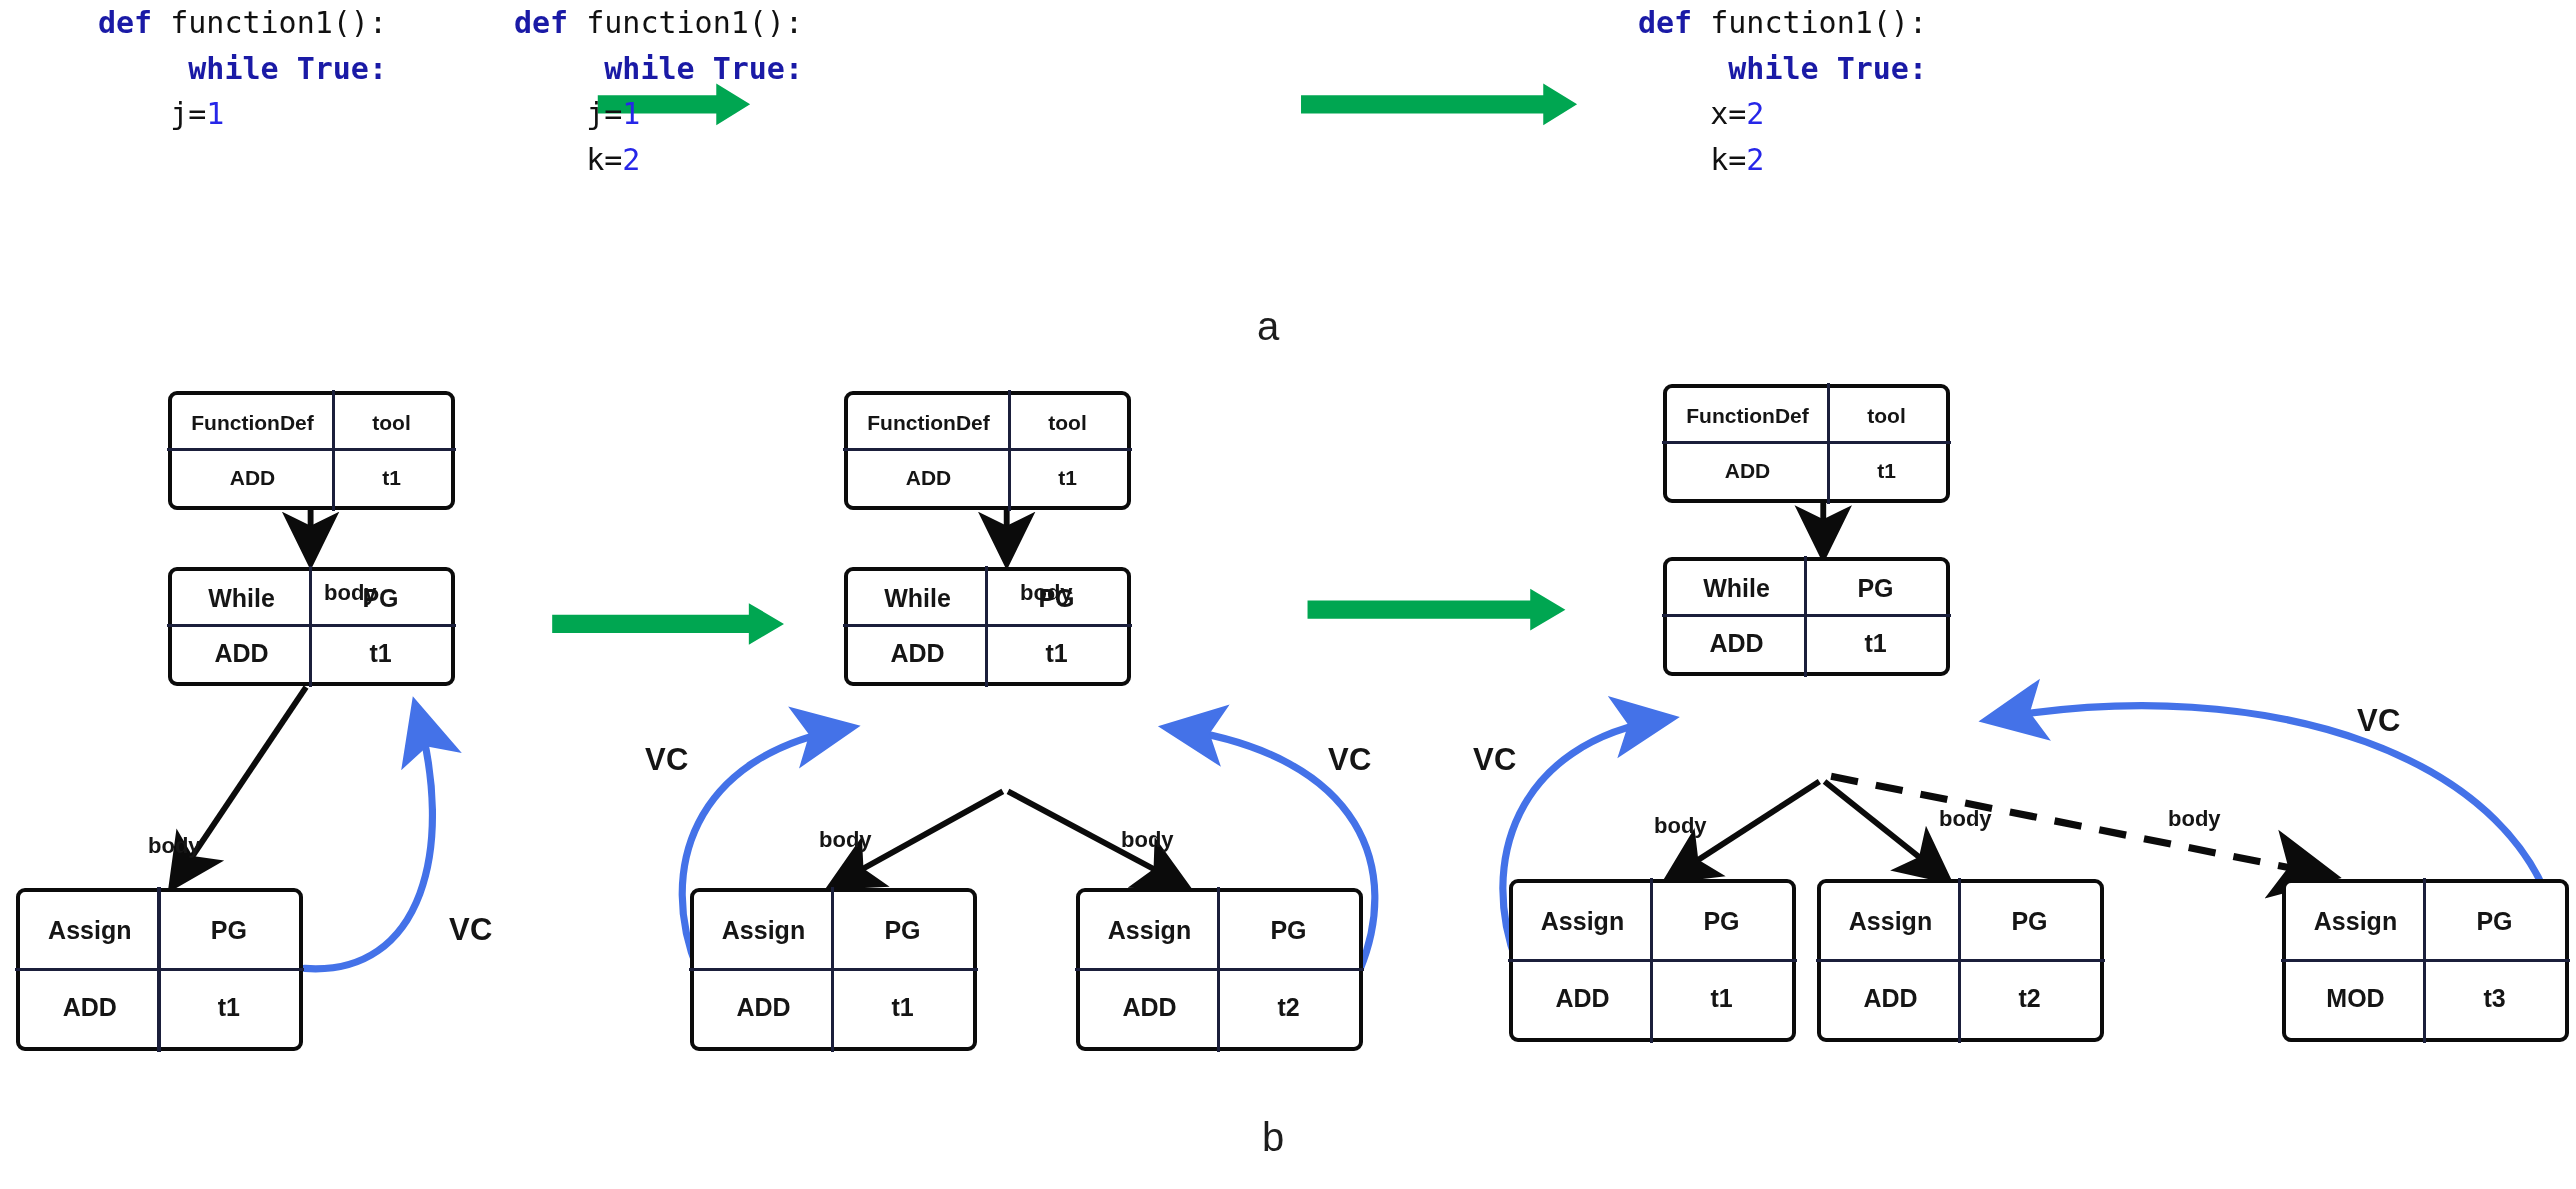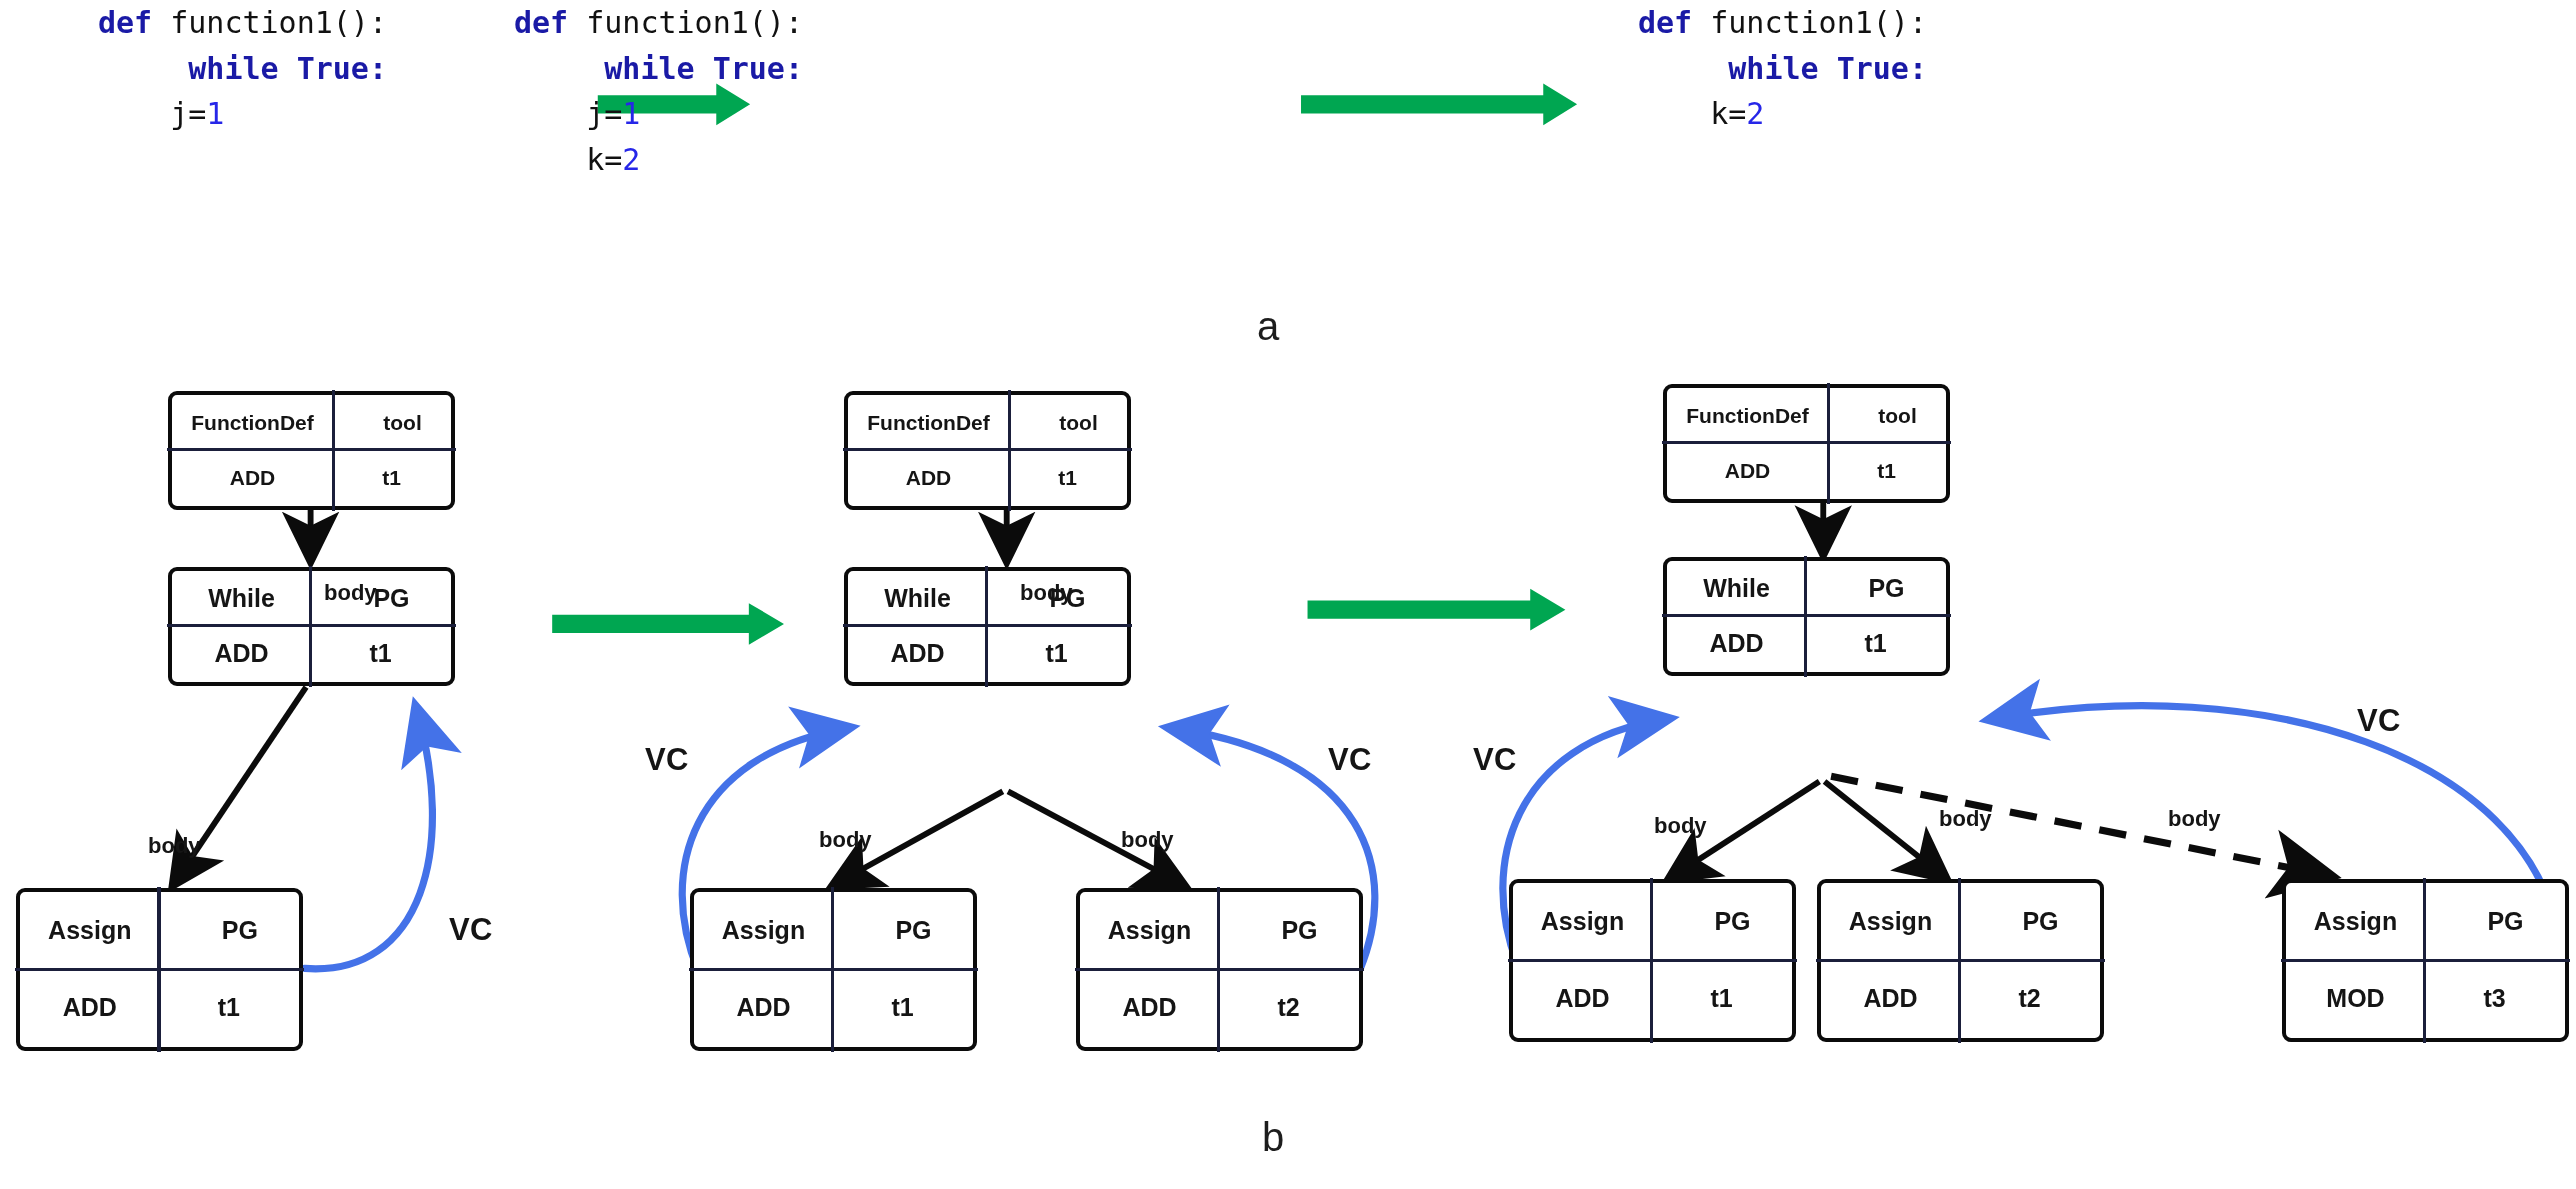--- a/index.html
+++ b/index.html
@@ -102,7 +102,7 @@
 
   <div class="code-block" id="snippet-1" style="left:98px;top:0px;"><span class="code-line"><span class="kw">def </span><span>function1():</span></span><span class="code-line ind1"><span class="kw">while True:</span></span><span class="code-line ind2"><span>j=</span><span class="num">1</span></span></div>
   <div class="code-block" id="snippet-2" style="left:514px;top:0px;"><span class="code-line"><span class="kw">def </span><span>function1():</span></span><span class="code-line ind1"><span class="kw">while True:</span></span><span class="code-line ind2"><span>j=</span><span class="num">1</span></span><span class="code-line ind2"><span>k=</span><span class="num">2</span></span></div>
-  <div class="code-block" id="snippet-3" style="left:1638px;top:0px;"><span class="code-line"><span class="kw">def </span><span>function1():</span></span><span class="code-line ind1"><span class="kw">while True:</span></span><span class="code-line ind2"><span>k=</span><span class="num">2</span></span></div>
+  <div class="code-block" id="snippet-3" style="left:1638px;top:0px;"><span class="code-line"><span class="kw">def </span><span>function1():</span></span><span class="code-line ind1"><span class="kw">while True:</span></span><span class="code-line ind2"><span>x=</span><span class="num">2</span></span><span class="code-line ind2"><span>k=</span><span class="num">2</span></span></div>
 
   <div class="caption" style="left:1257px;top:306px;">a</div>
 

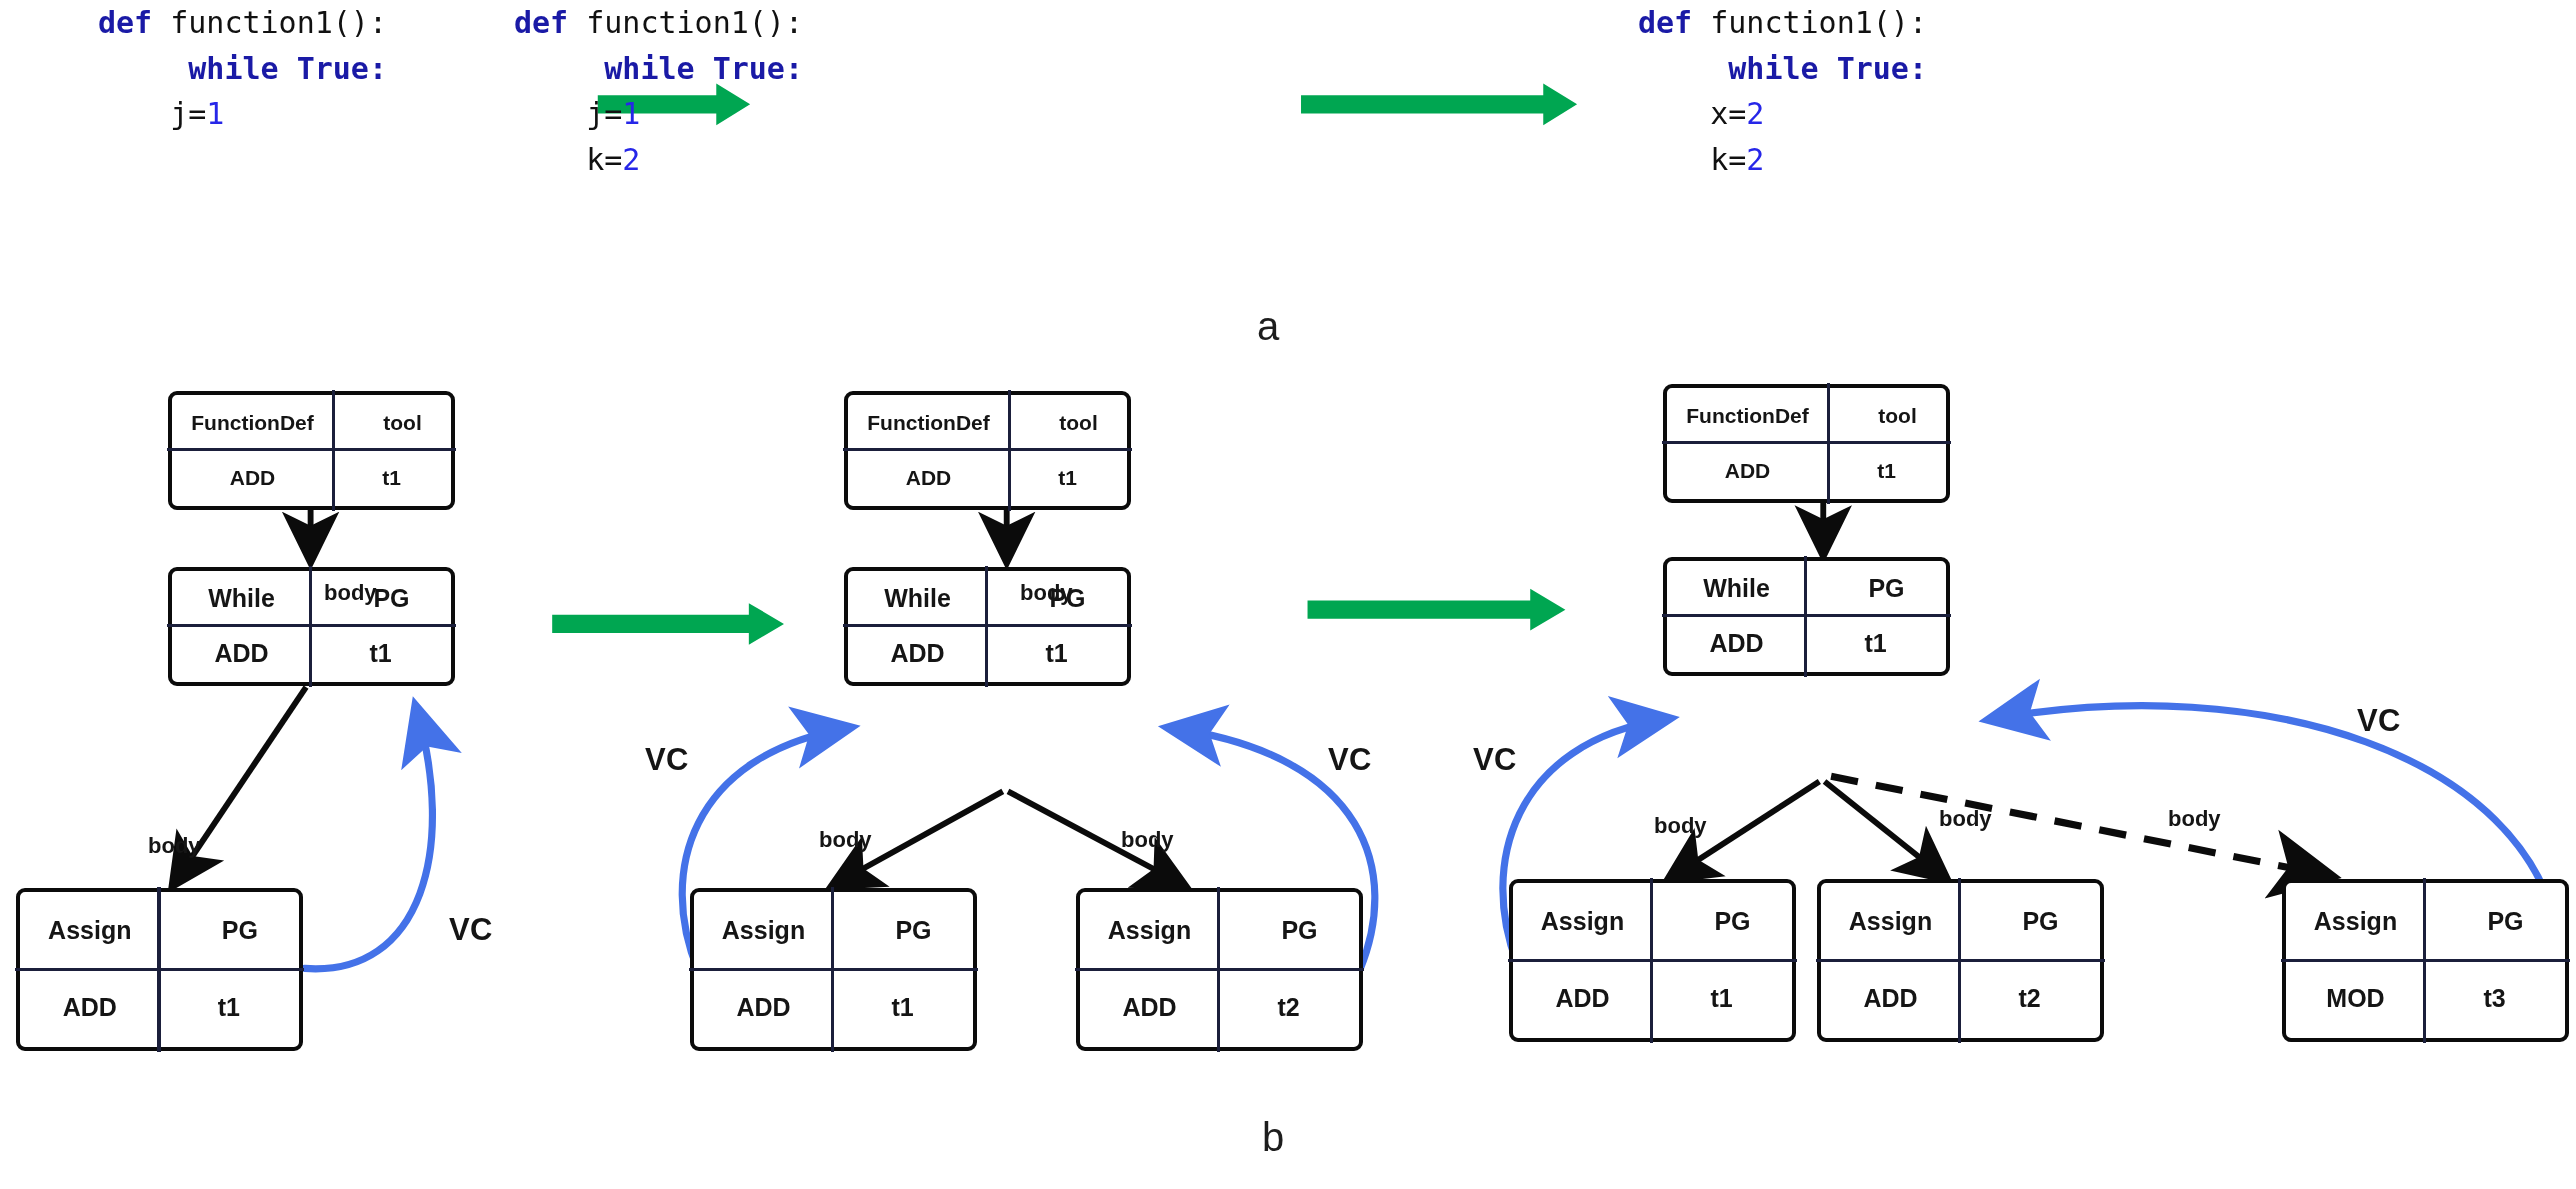--- a/index.html
+++ b/index.html
@@ -30,7 +30,7 @@
   .cell{position:absolute;display:flex;align-items:center;justify-content:center;
         font-weight:bold;color:#151515;text-align:left;overflow:hidden;}
   .cell.tl{left:0;top:0;}
-  .cell.tr{top:0;padding-left:11px;}
+  .cell.tr{top:0;}
   .cell.bl{left:0;bottom:0;}
   .cell.br{bottom:0;}
 

